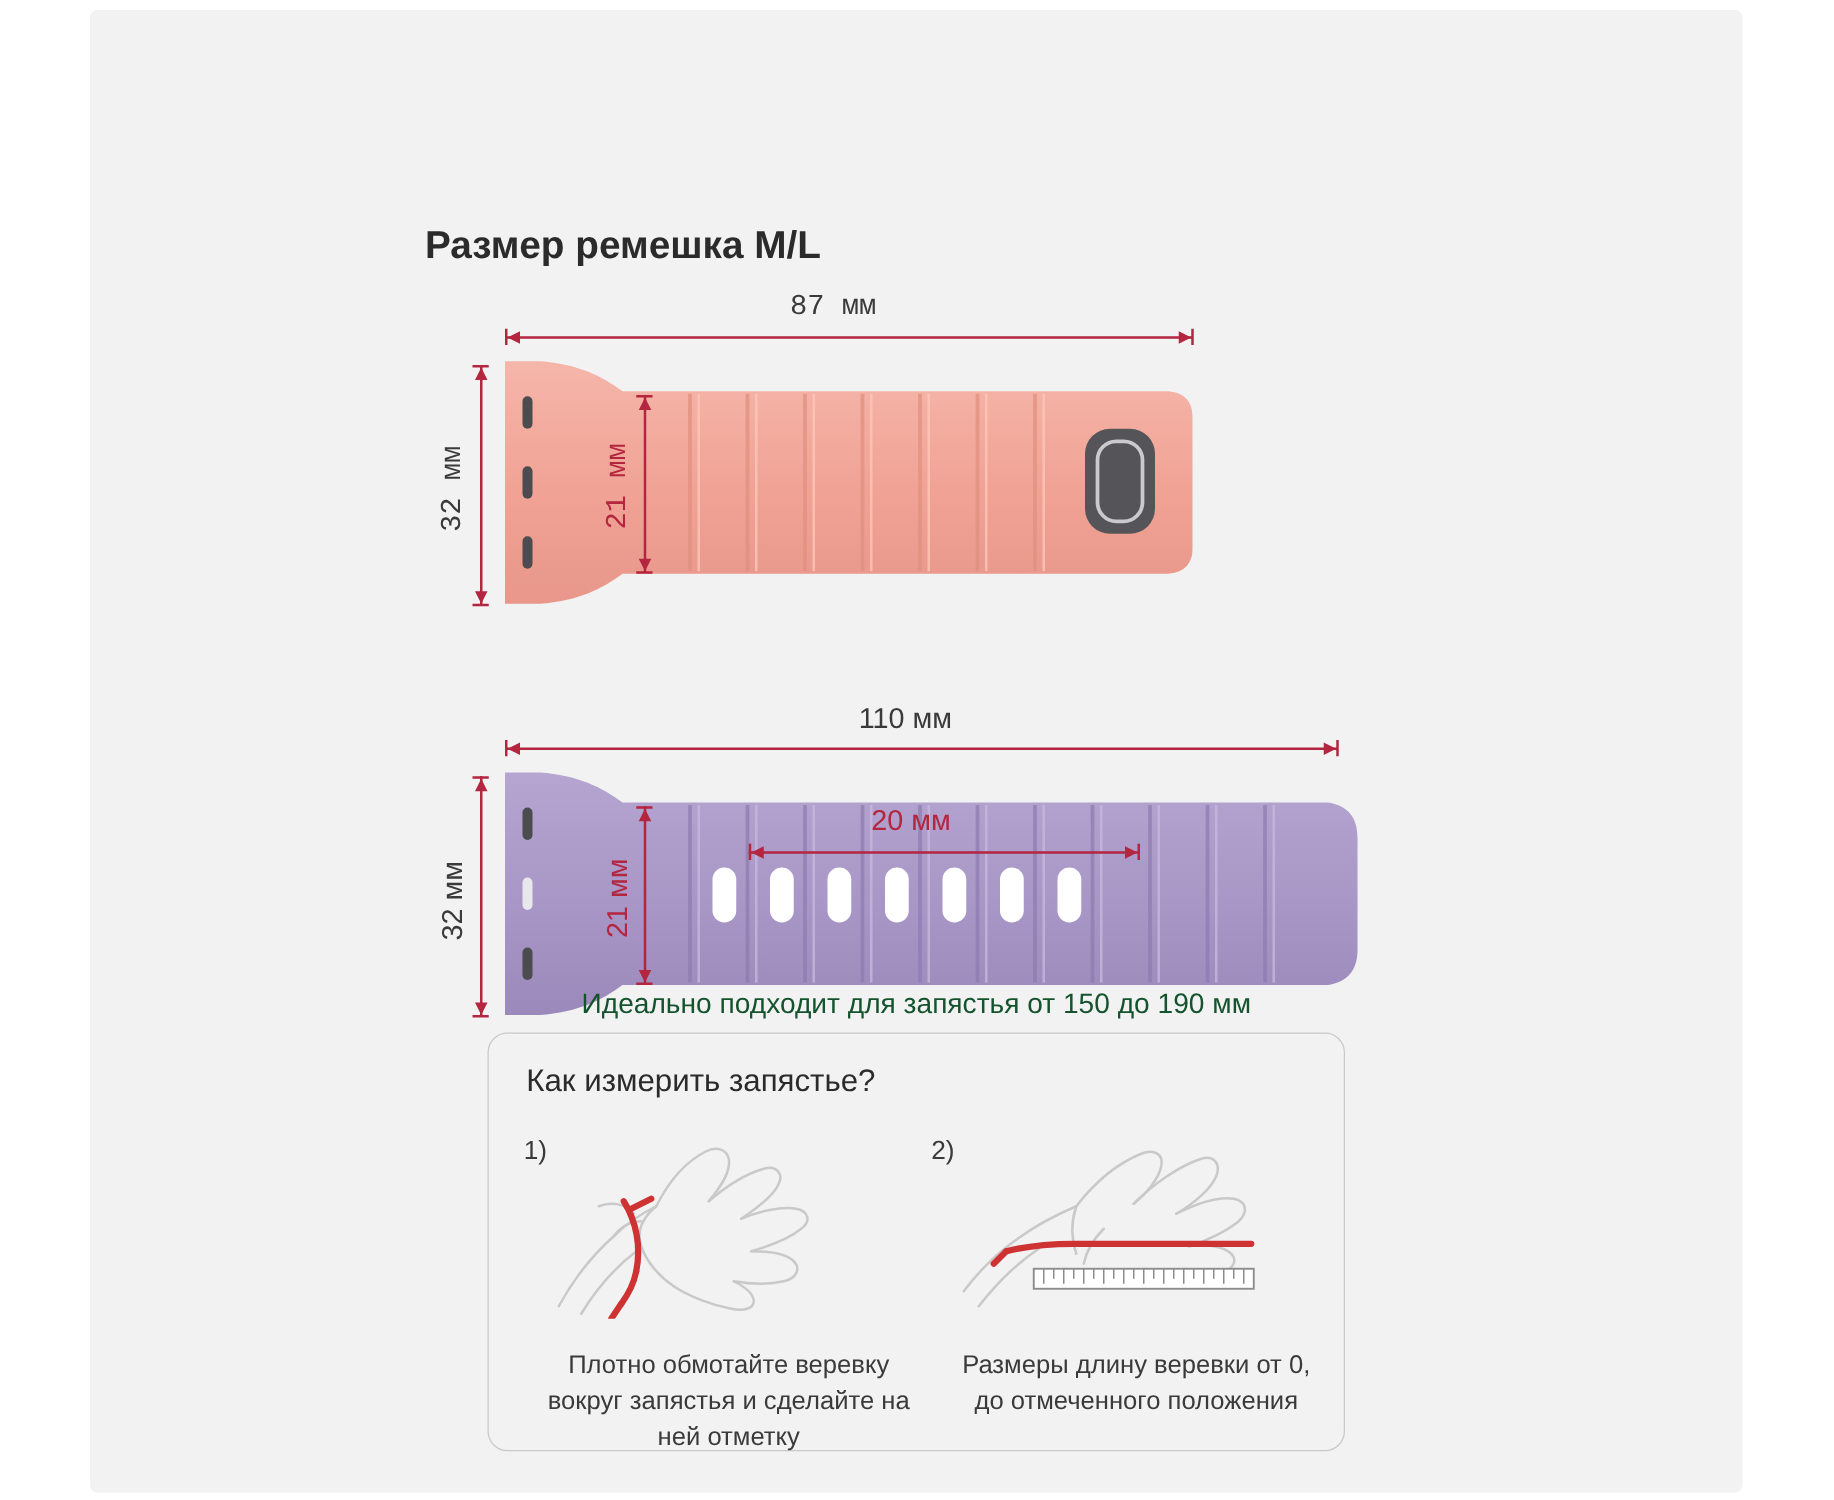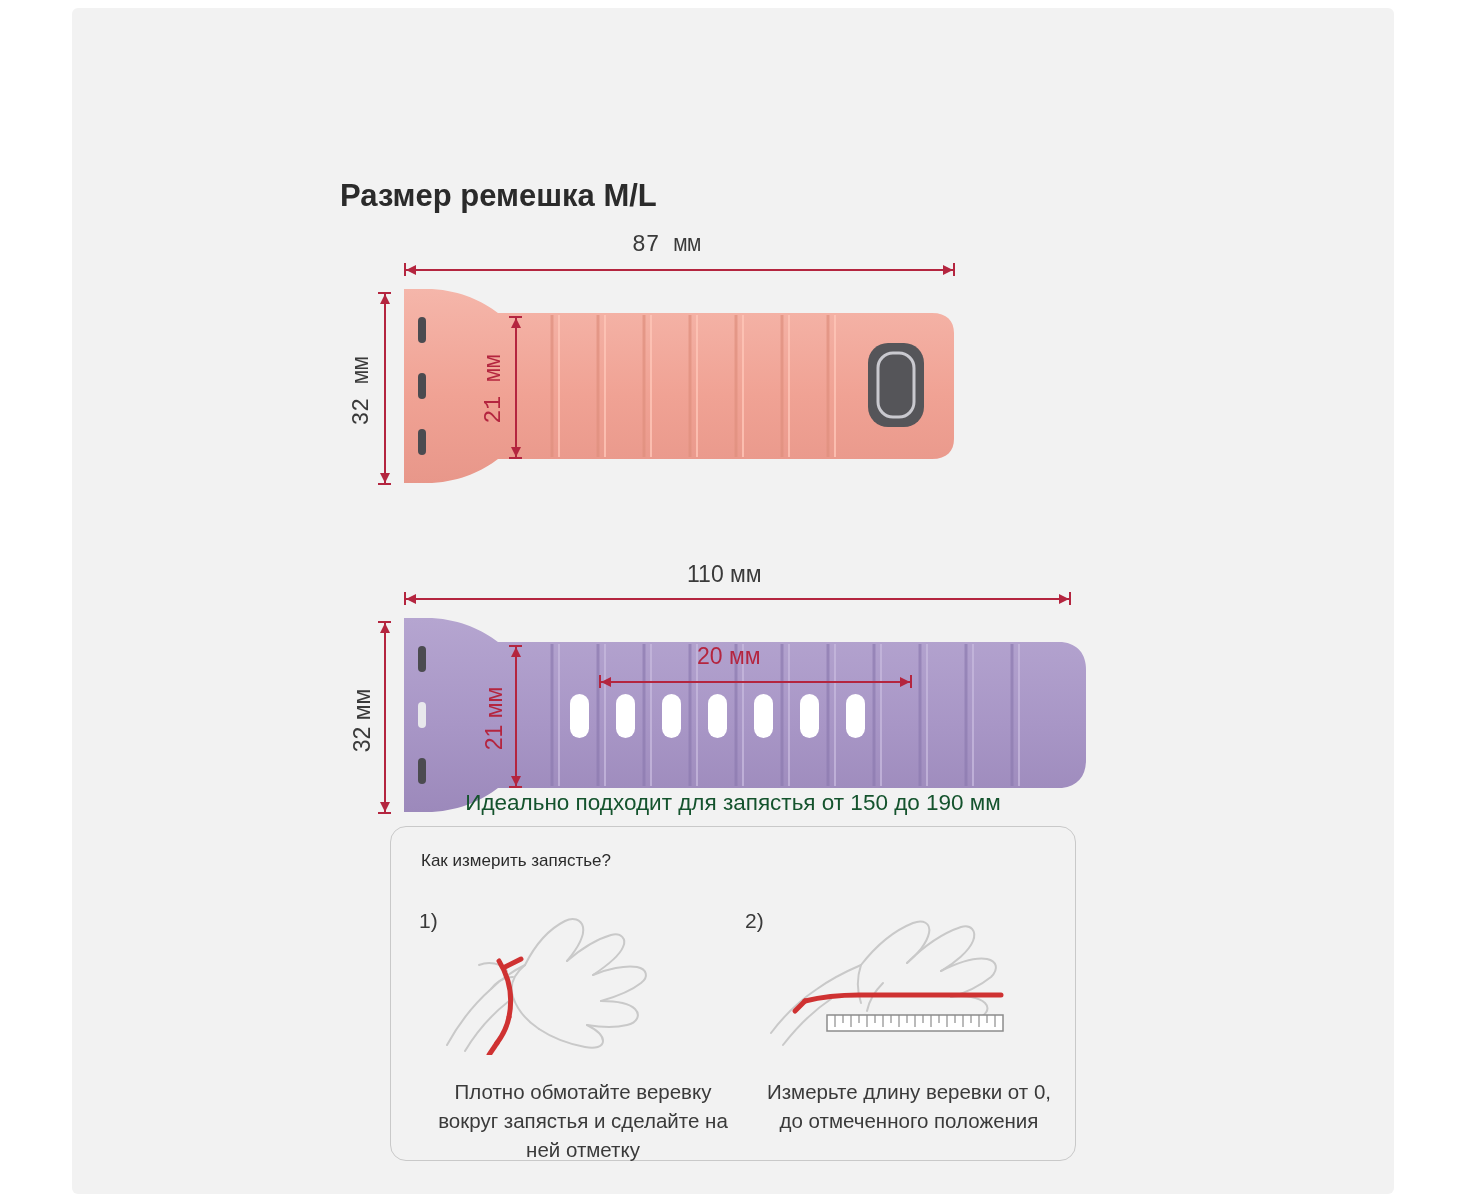--- a/index.html
+++ b/index.html
@@ -168,7 +168,7 @@
     position: absolute;
     left: 30px;
     top: 24px;
-    font-size: 17px;
+    font-size: 25px;
     color: #2b2b2b;
   }
   .step {

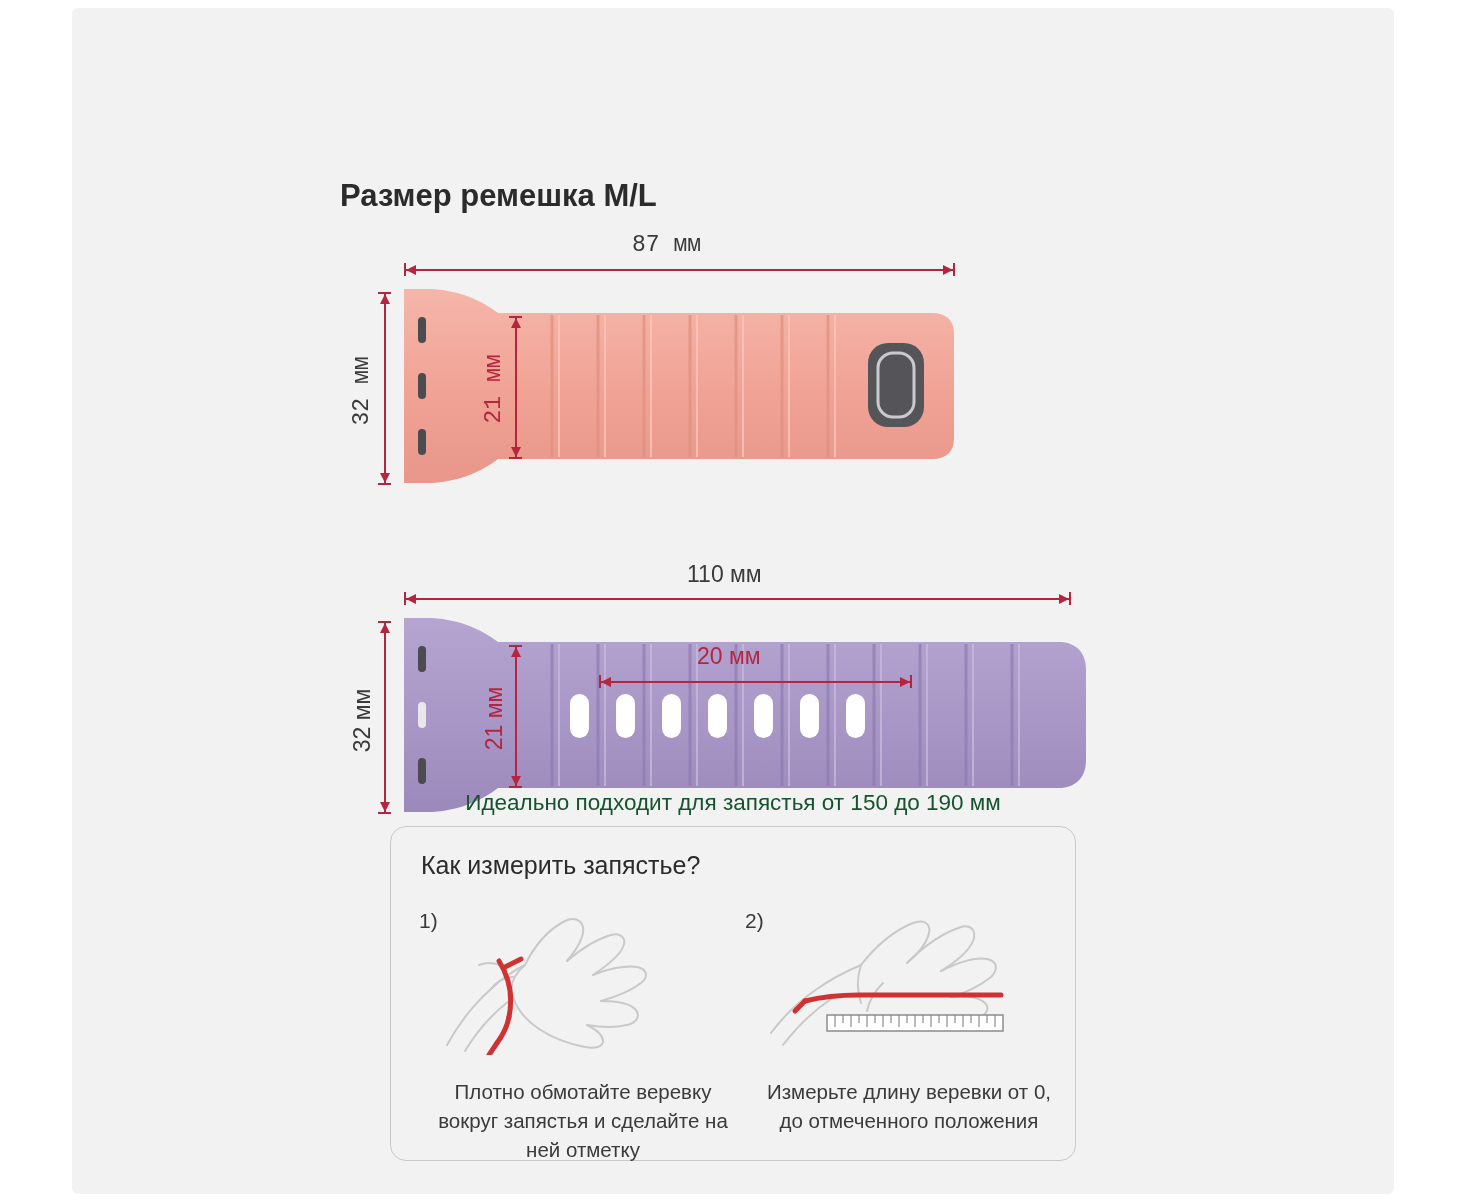--- a/index.html
+++ b/index.html
@@ -426,7 +426,7 @@
           <line x1="230" y1="110" x2="230" y2="122"></line>
         </g>
       </svg>
-      <div class="step-text">Измерьте длину веревки от 0, до отмеченного положения</div>
+      <div class="step-text">Размеры длину веревки от 0, до отмеченного положения</div>
     </div>
   </div>
 

